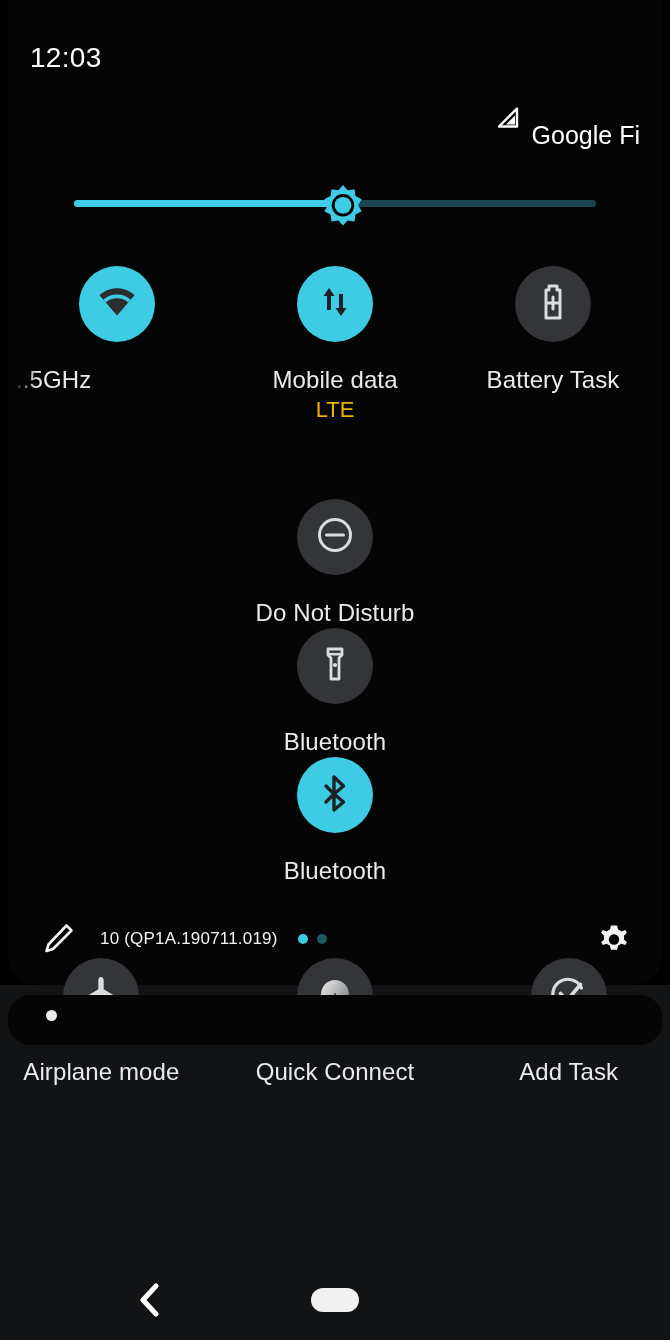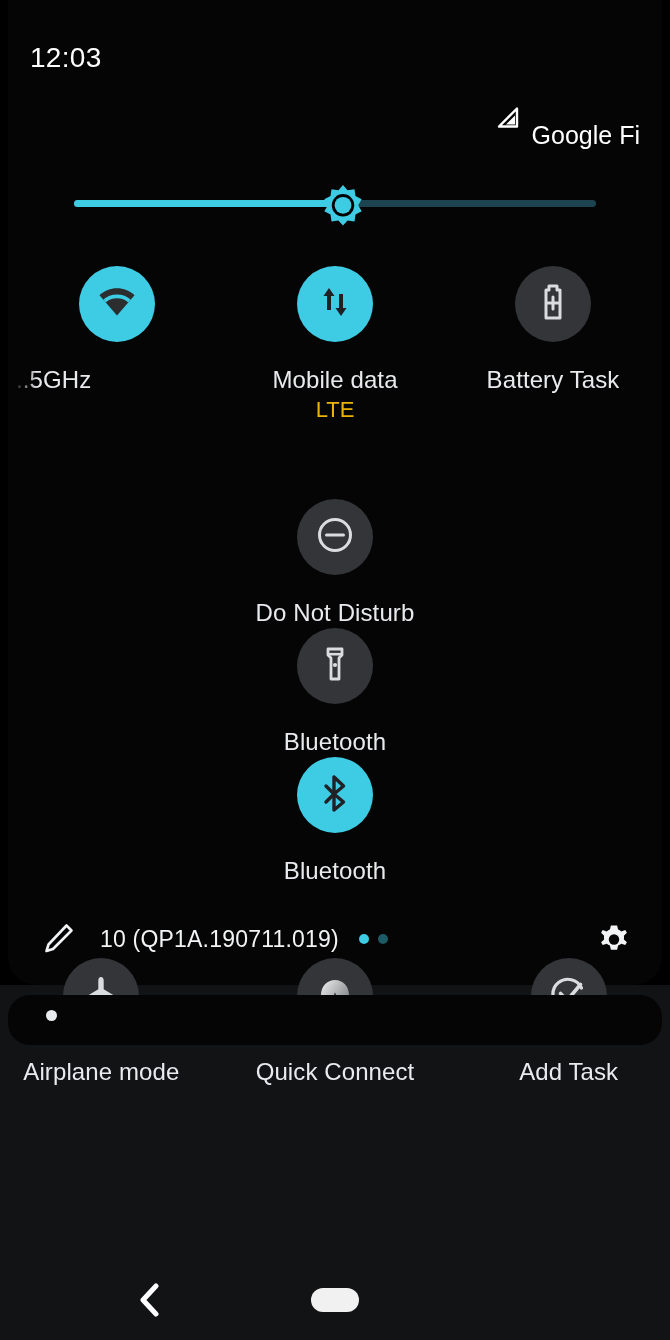--- a/index.html
+++ b/index.html
@@ -136,7 +136,7 @@
     display: flex; align-items: center; justify-content: center;
   }
   #build-text {
-    margin-left: 22px; font-size: 23px; color: #f1f3f4;
+    margin-left: 22px; font-size: 17px; color: #f1f3f4;
     letter-spacing: .2px;
   }
   #page-dots {

